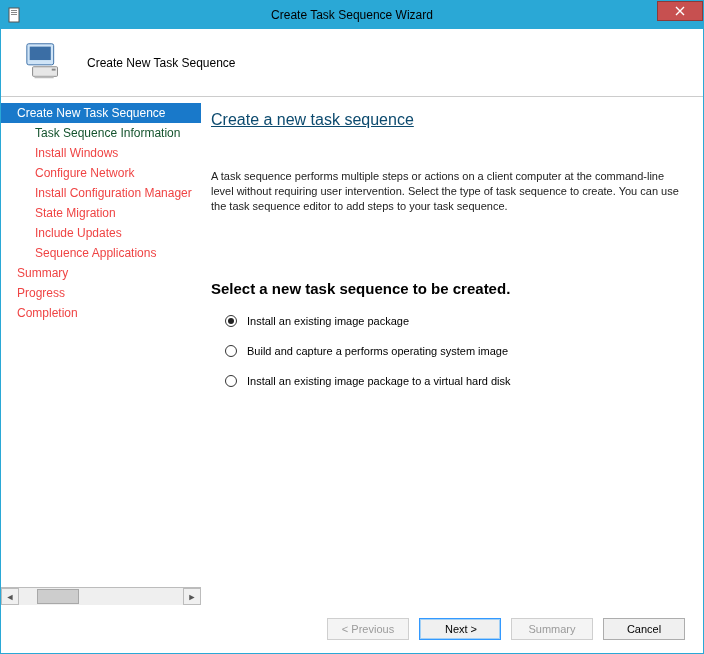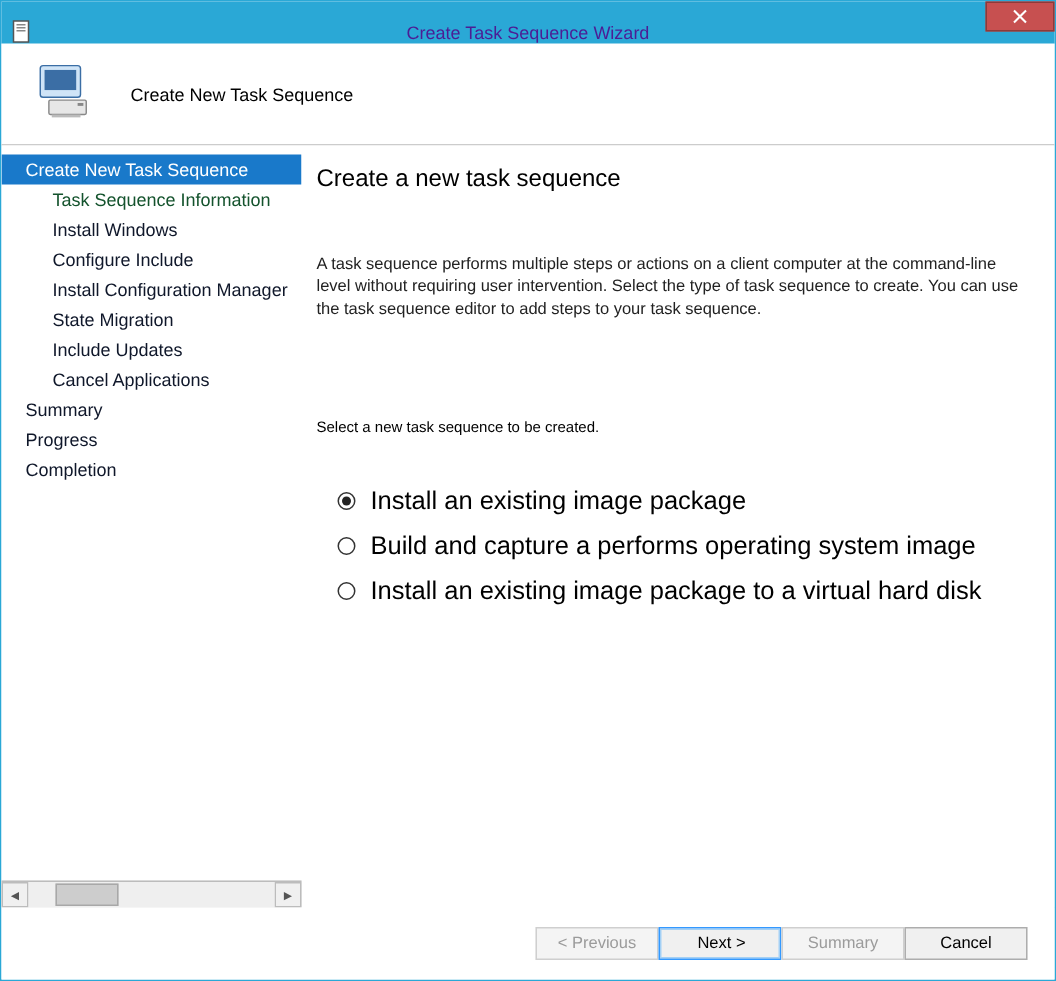--- a/index.html
+++ b/index.html
@@ -24,9 +24,9 @@
     height: 28px;
     background: #2aa8d6;
     display: flex;
-    align-items: flex-end;
+    align-items: center;
     position: relative;
-    color: #4c1d95;
+    color: #000000;
   }
   .titlebar-icon {
     width: 16px; height: 16px;

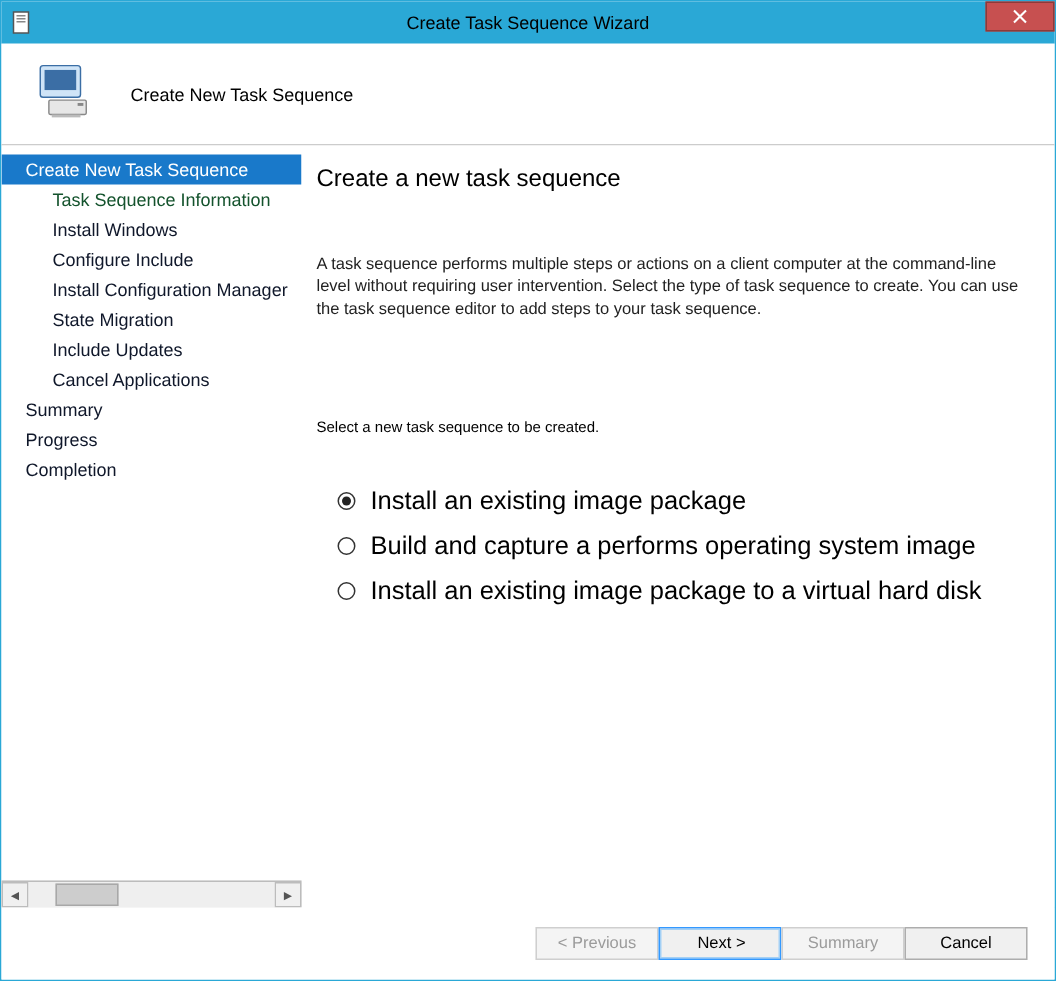--- a/index.html
+++ b/index.html
@@ -129,7 +129,8 @@
     margin: 0 0 40px 0;
     font-weight: 400;
     font-size: 16px;
-    color: #000000;
+    color: #0c4a6e;
+    text-decoration: underline;
   }
   .desc {
     font-size: 11px;

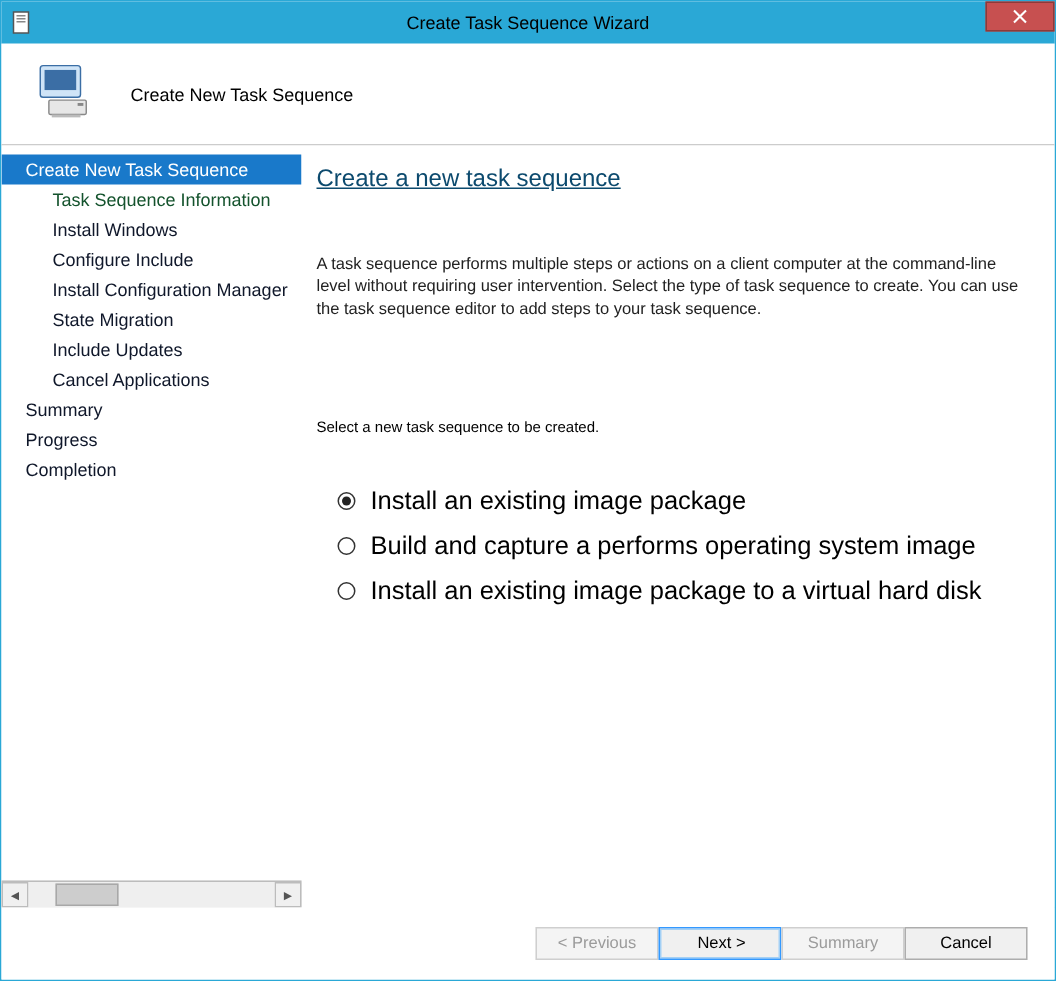--- a/index.html
+++ b/index.html
@@ -83,7 +83,7 @@
     line-height: 20px;
     white-space: nowrap;
     overflow: hidden;
-    color: #0f172a;
+    color: #ef4444;
     cursor: default;
   }
   .nav-item.level-0 { padding-left: 16px; }

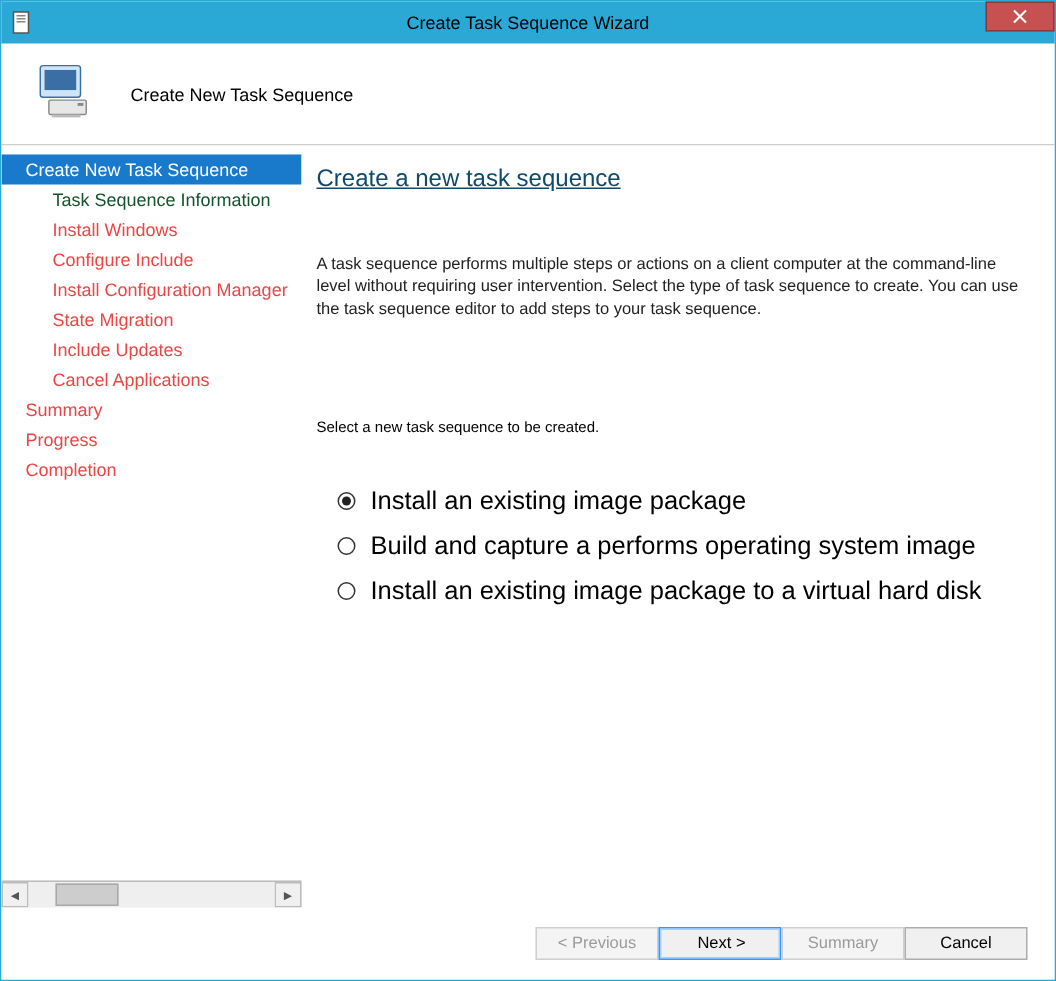--- a/index.html
+++ b/index.html
@@ -236,7 +236,7 @@
           <div class="nav-item level-0 selected">Create New Task Sequence</div>
           <div class="nav-item level-1 current">Task Sequence Information</div>
           <div class="nav-item level-1">Install Windows</div>
-          <div class="nav-item level-1">Configure Include</div>
+          <div class="nav-item level-1">Configure Network</div>
           <div class="nav-item level-1">Install Configuration Manager</div>
           <div class="nav-item level-1">State Migration</div>
           <div class="nav-item level-1">Include Updates</div>

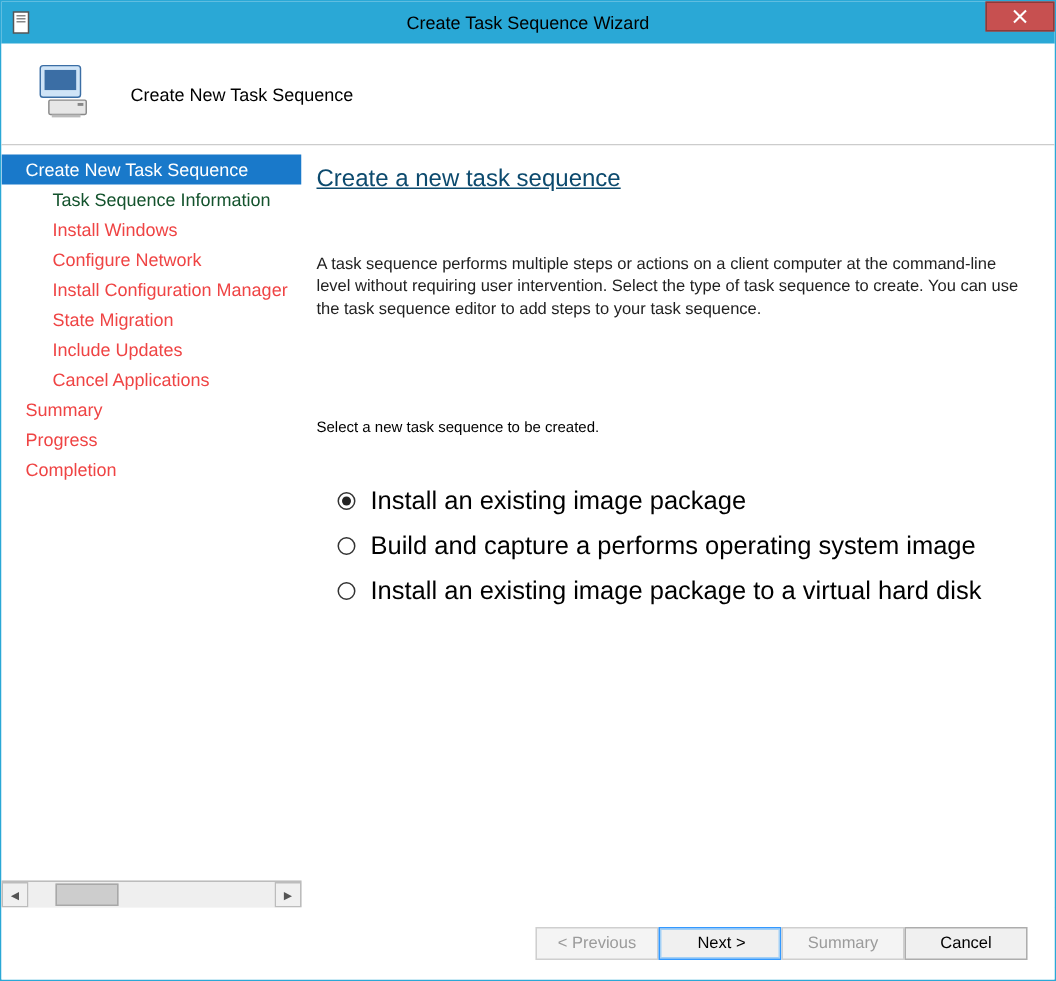--- a/index.html
+++ b/index.html
@@ -240,7 +240,7 @@
           <div class="nav-item level-1">Install Configuration Manager</div>
           <div class="nav-item level-1">State Migration</div>
           <div class="nav-item level-1">Include Updates</div>
-          <div class="nav-item level-1">Cancel Applications</div>
+          <div class="nav-item level-1">Sequence Applications</div>
           <div class="nav-item level-0">Summary</div>
           <div class="nav-item level-0">Progress</div>
           <div class="nav-item level-0">Completion</div>

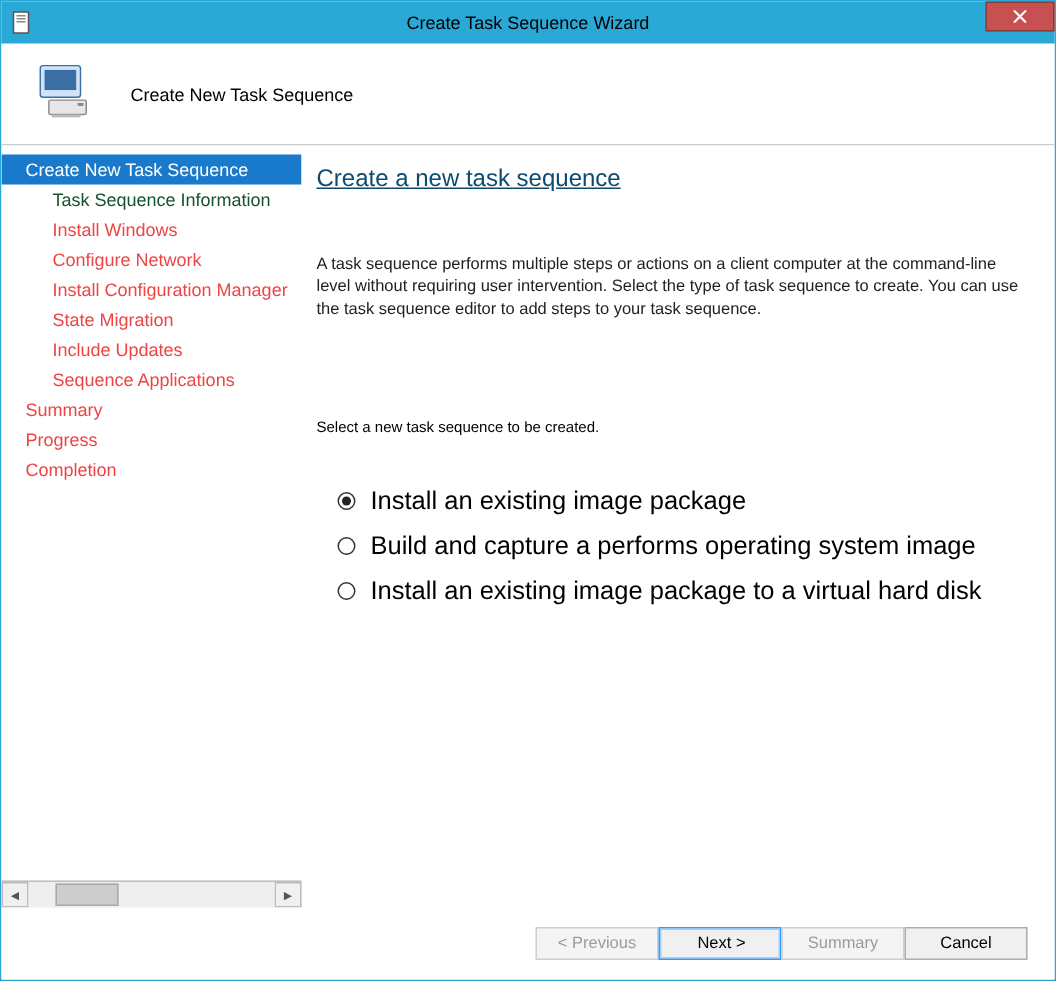--- a/index.html
+++ b/index.html
@@ -139,8 +139,9 @@
     margin-bottom: 66px;
   }
   .select-label {
-    font-size: 10px;
-    margin-bottom: 28px;
+    font-size: 15px;
+    margin-bottom: 0;
+    font-weight: bold;
   }
   .radio-group { padding-left: 14px; }
   .radio-row {

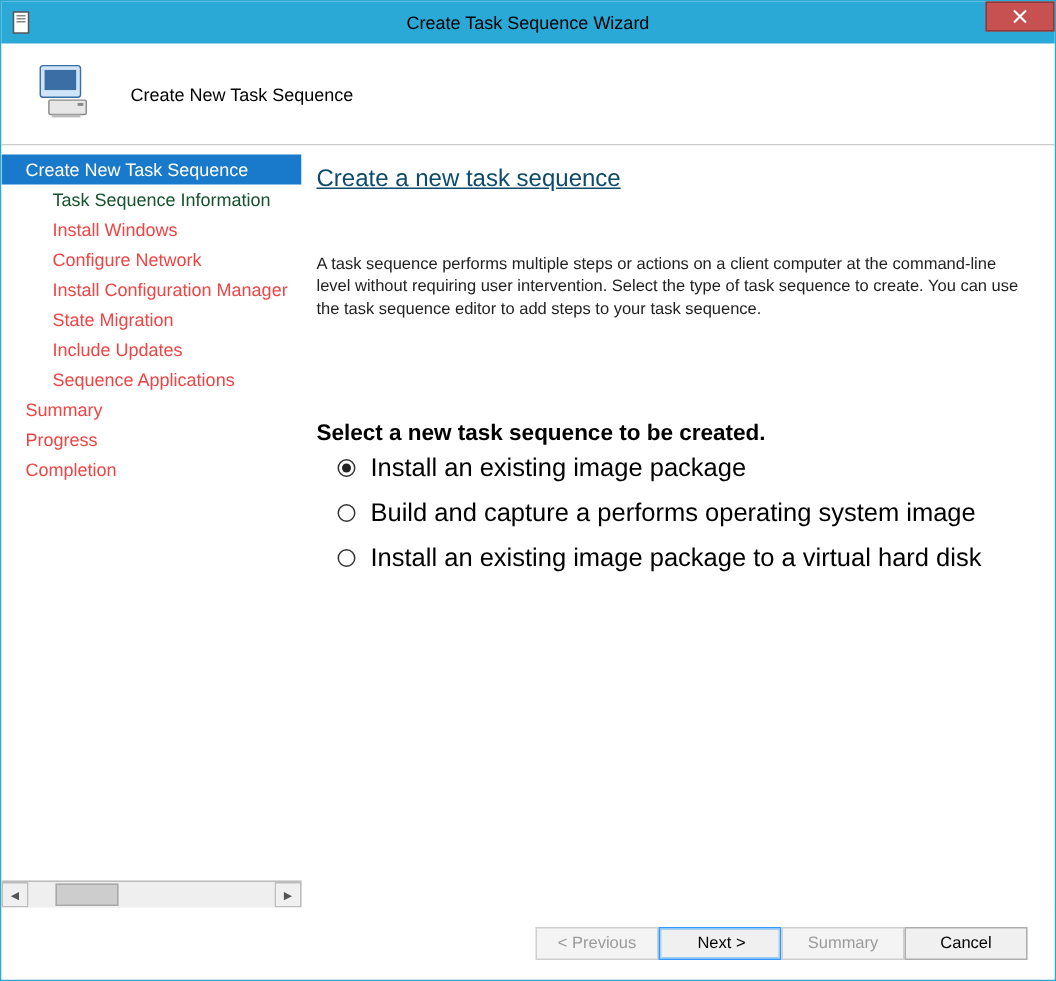--- a/index.html
+++ b/index.html
@@ -146,10 +146,10 @@
   .radio-group { padding-left: 14px; }
   .radio-row {
     display: flex;
-    align-items: center;
+    align-items: flex-end;
     gap: 10px;
     height: 30px;
-    font-size: 17px;
+    font-size: 11px;
   }
   .radio {
     width: 12px; height: 12px;

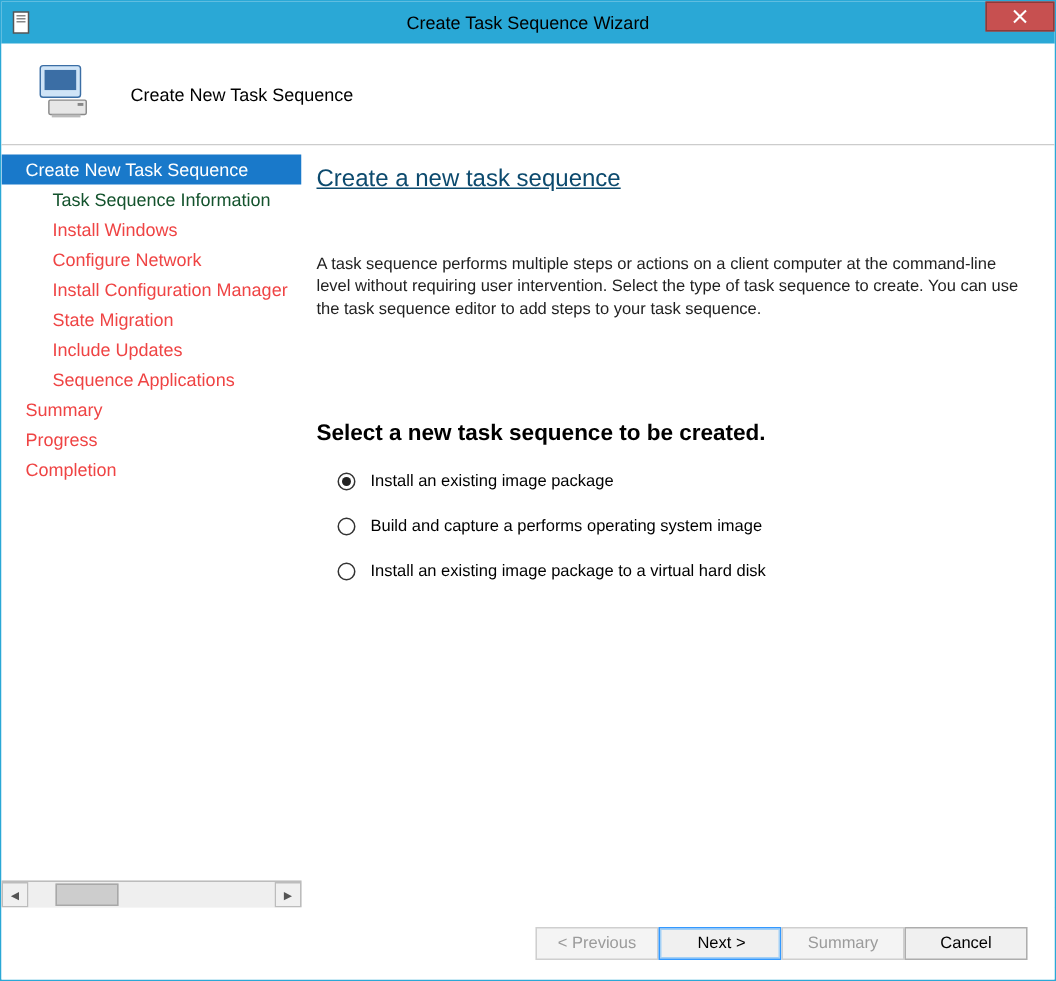--- a/index.html
+++ b/index.html
@@ -169,6 +169,7 @@
     display: flex;
     align-items: center;
     justify-content: flex-end;
+    gap: 10px;
     padding: 0 18px;
     border-top: 0;
     background: #fff;

